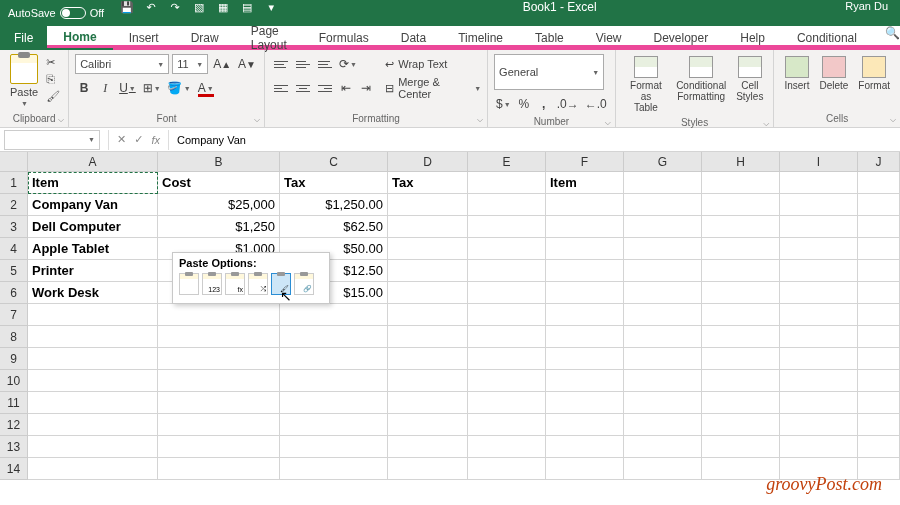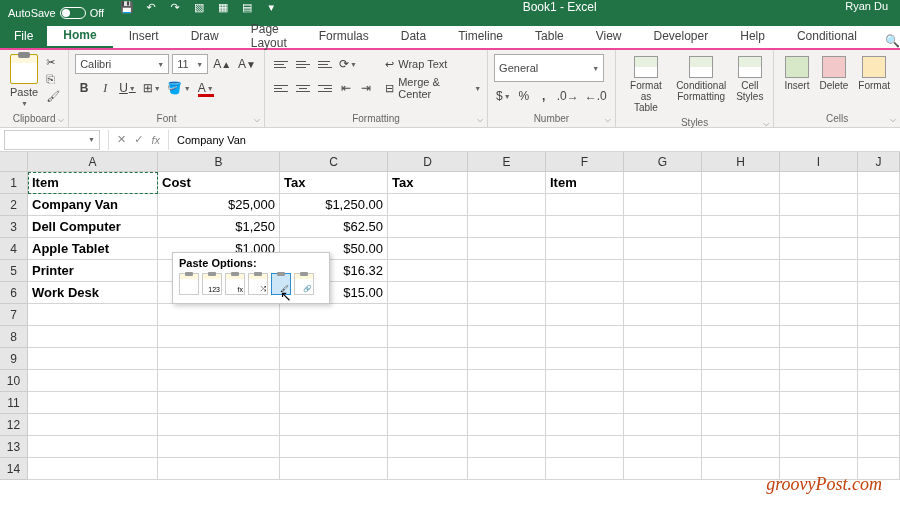--- a/index.html
+++ b/index.html
@@ -16,7 +16,7 @@
 .titlebar .user { padding: 0 12px; }
 
 
-.tabs { height: 24px; background: #fff; display: flex; align-items: flex-end; border-bottom: 2px solid #ec4899; font-size: 12px; }
+.tabs { height: 24px; background: #fff; display: flex; align-items: flex-start; border-bottom: 5px solid #ec4899; font-size: 12px; }
 .tabs .tab { padding: 0 16px; height: 24px; display: flex; align-items: center; cursor: pointer; color: #444; }
 .tabs .tab.file { background: #217346; color: #fff; padding: 0 14px; }
 .tabs .tab.active { color: #217346; border-bottom: 2px solid #217346; font-weight: 600; }

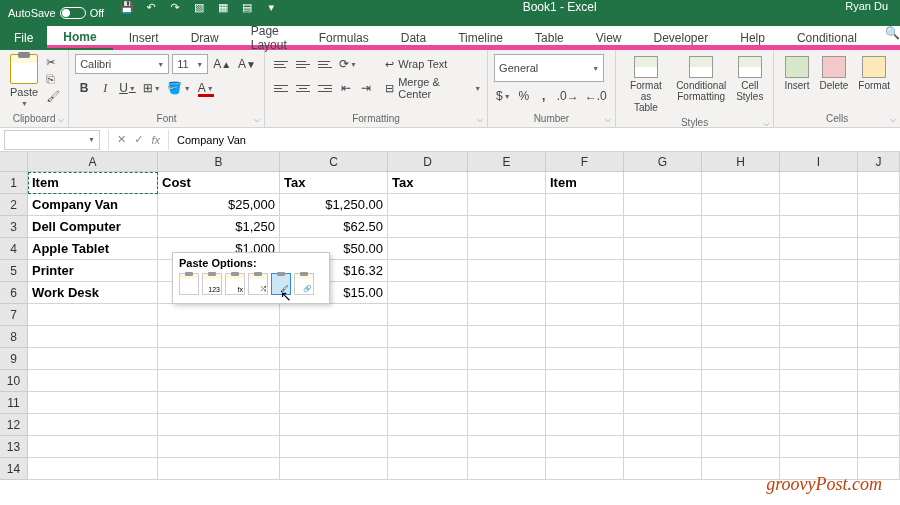--- a/index.html
+++ b/index.html
@@ -54,7 +54,7 @@
 .wrap-btn { display: flex; align-items: center; gap: 4px; height: 20px; font-size: 11px; }
 
 .num-col { display: flex; flex-direction: column; gap: 4px; padding-top: 2px; }
-.num-select { width: 110px; height: 28px; border: 1px solid #ababab; background: #fff; font-size: 11px; padding: 0 4px; display: flex; align-items: center; justify-content: space-between; }
+.num-select { width: 110px; height: 36px; border: 1px solid #ababab; background: #fff; font-size: 11px; padding: 0 4px; display: flex; align-items: center; justify-content: space-between; }
 
 .styles-body { display: flex; gap: 2px; padding-top: 2px; }
 .style-btn { display: flex; flex-direction: column; align-items: center; gap: 2px; padding: 2px 4px; font-size: 10px; text-align: center; line-height: 1.1; }

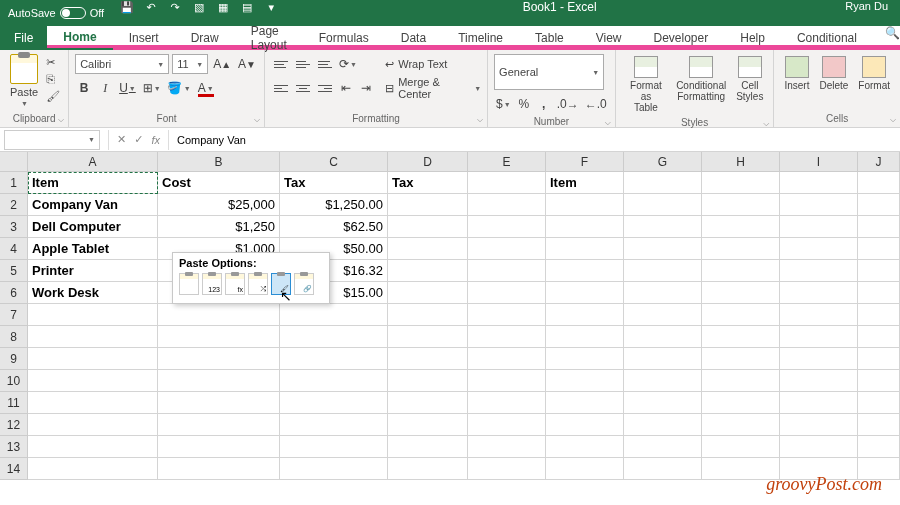--- a/index.html
+++ b/index.html
@@ -391,7 +391,7 @@
     <div class="row-h">5</div>
     <div class="cell cA bold">Printer</div>
     <div class="cell cB"></div>
-    <div class="cell cC right">$16.32</div>
+    <div class="cell cC right">$12.50</div>
     <div class="cell cD"></div>
       <div class="cell cE"></div>
       <div class="cell cF"></div>

